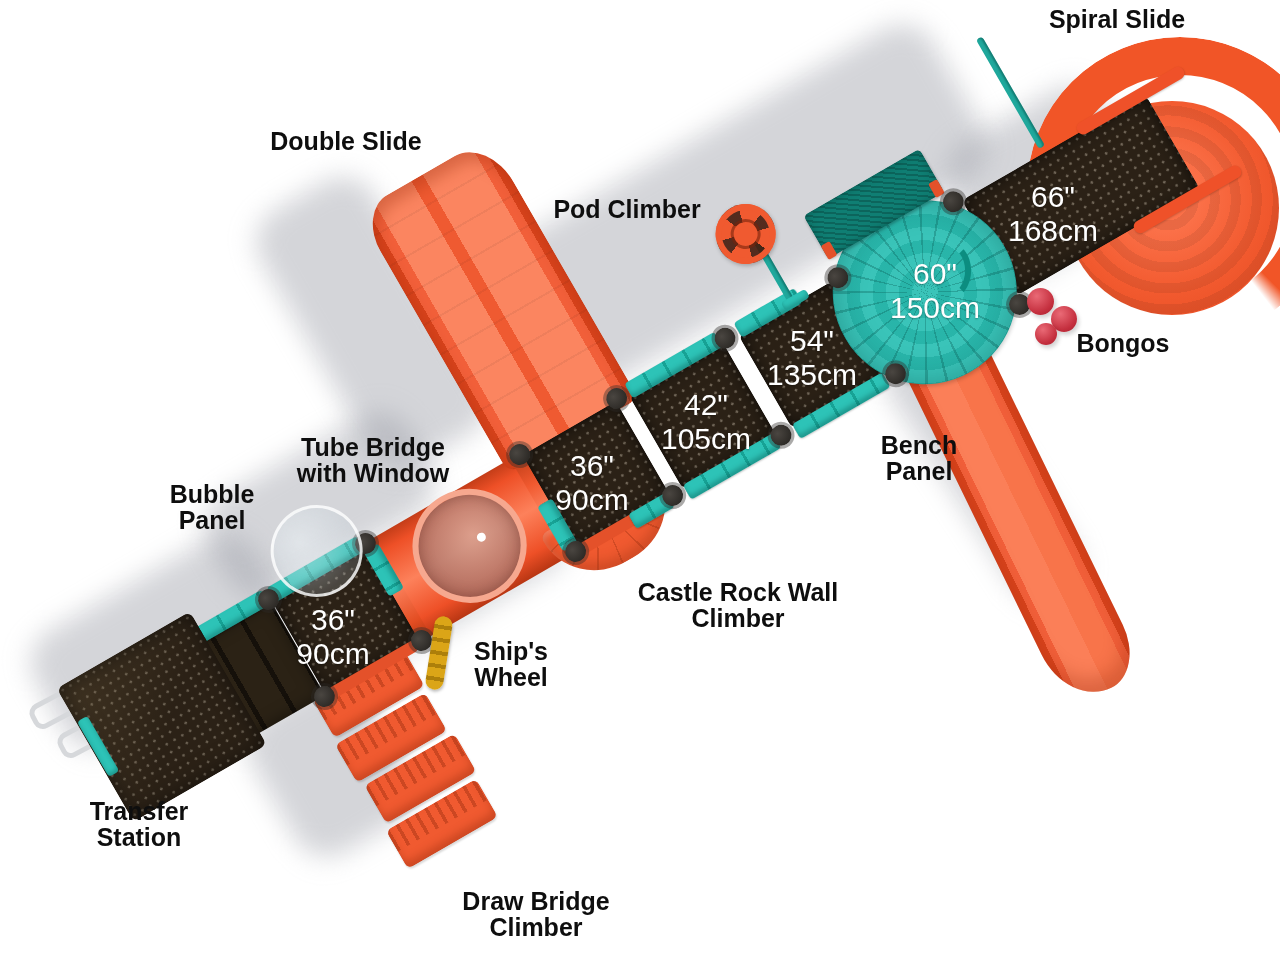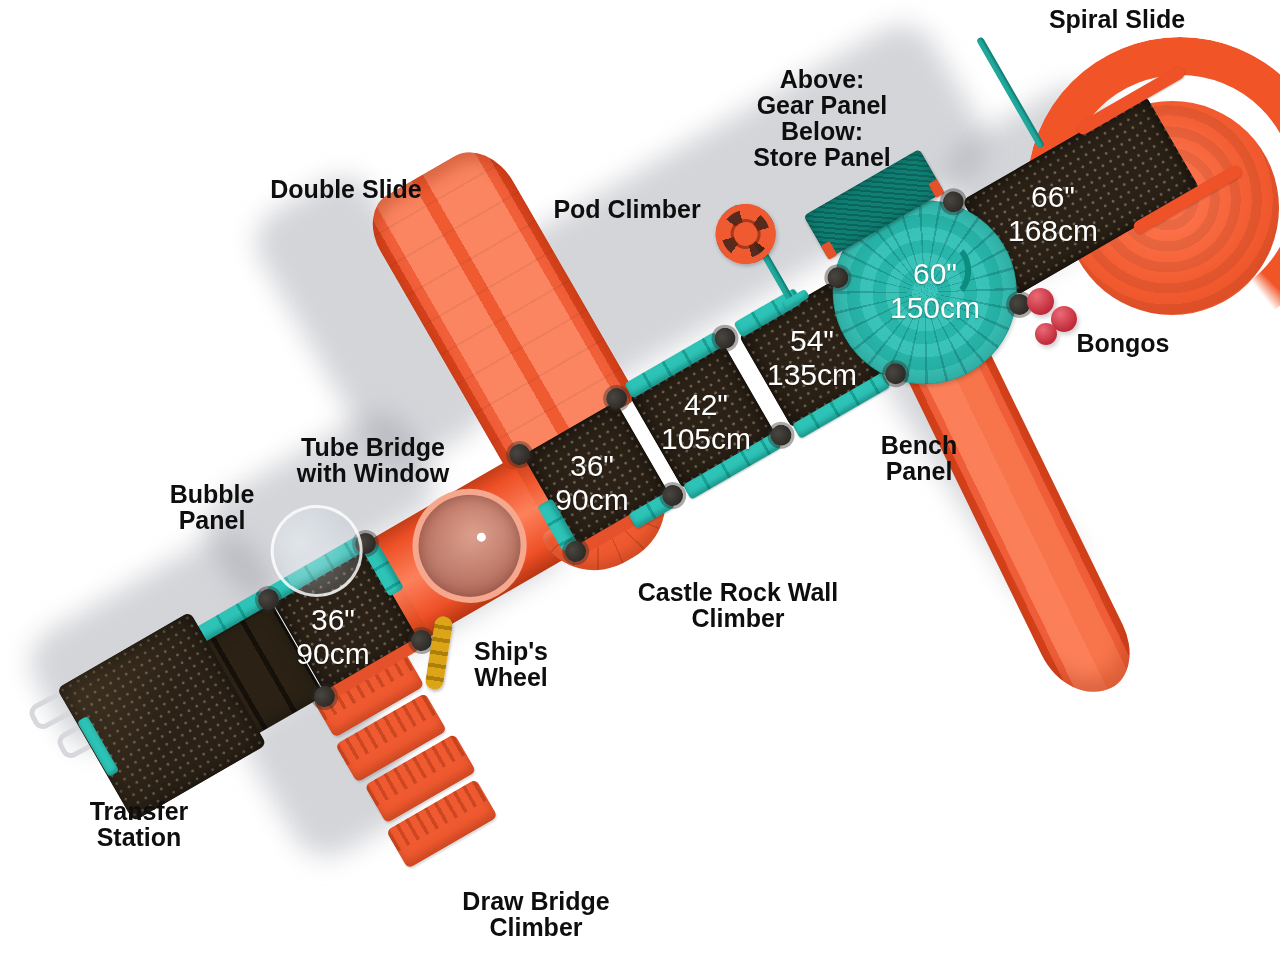--- a/index.html
+++ b/index.html
@@ -223,10 +223,6 @@
 
   <div class="lbl" style="left:1117px;top:6px;">Spiral Slide</div>
   <div class="lbl" style="left:346px;top:128px;margin-top:48px;">Double Slide</div>
-  <div class="lbl" style="left:822px;top:66px;">Above:
-Gear Panel
-Below:
-Store Panel</div>
   <div class="lbl" style="left:627px;top:196px;">Pod Climber</div>
   <div class="lbl" style="left:1123px;top:330px;">Bongos</div>
   <div class="lbl" style="left:373px;top:434px;">Tube Bridge

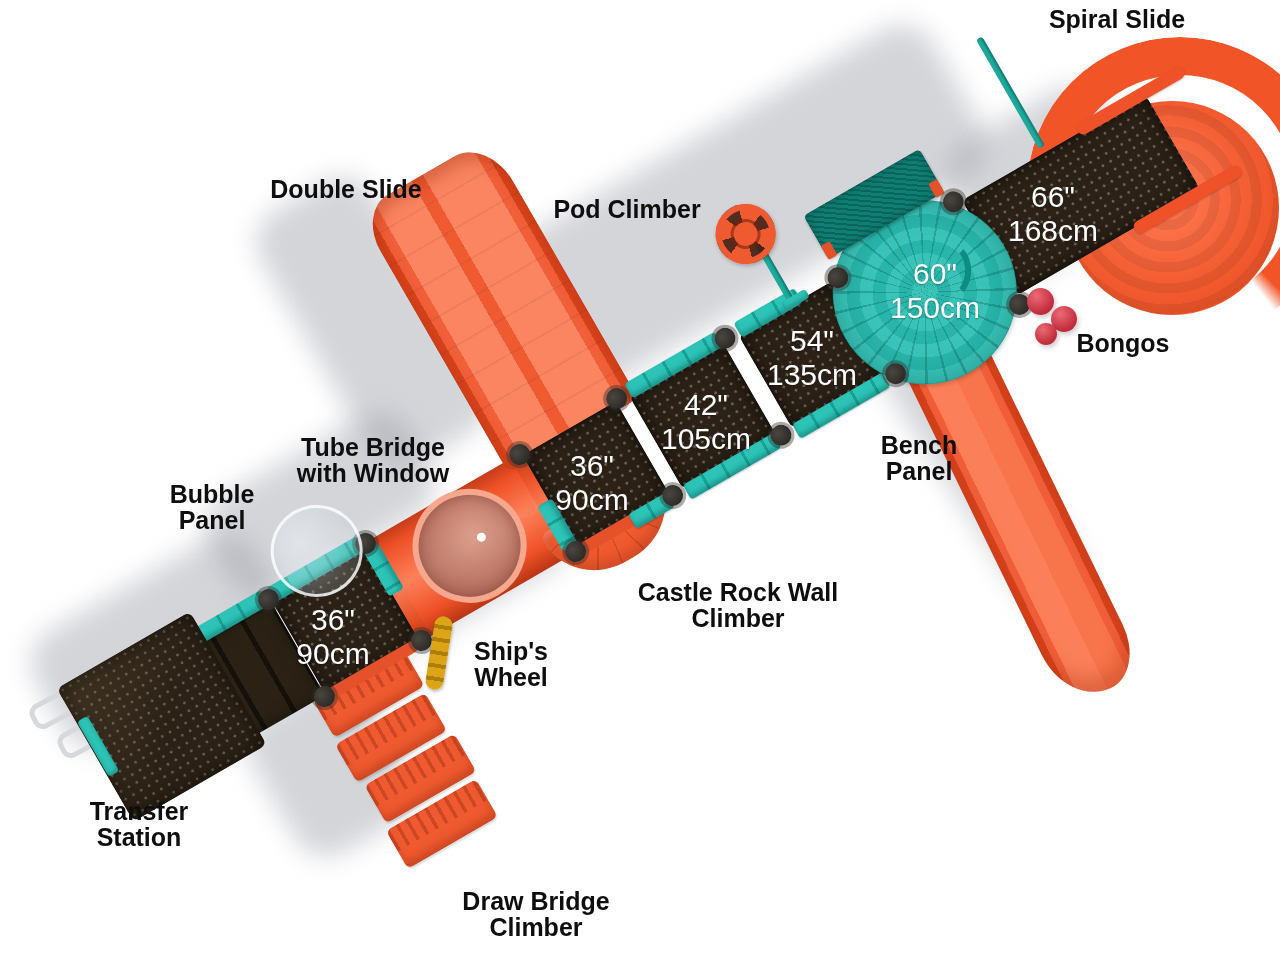--- a/index.html
+++ b/index.html
@@ -222,7 +222,7 @@
   <div class="shipwheel" style="left:430px;top:616px;"></div>
 
   <div class="lbl" style="left:1117px;top:6px;">Spiral Slide</div>
-  <div class="lbl" style="left:346px;top:128px;margin-top:48px;">Double Slide</div>
+  <div class="lbl" style="left:346px;top:128px;">Double Slide</div>
   <div class="lbl" style="left:627px;top:196px;">Pod Climber</div>
   <div class="lbl" style="left:1123px;top:330px;">Bongos</div>
   <div class="lbl" style="left:373px;top:434px;">Tube Bridge

